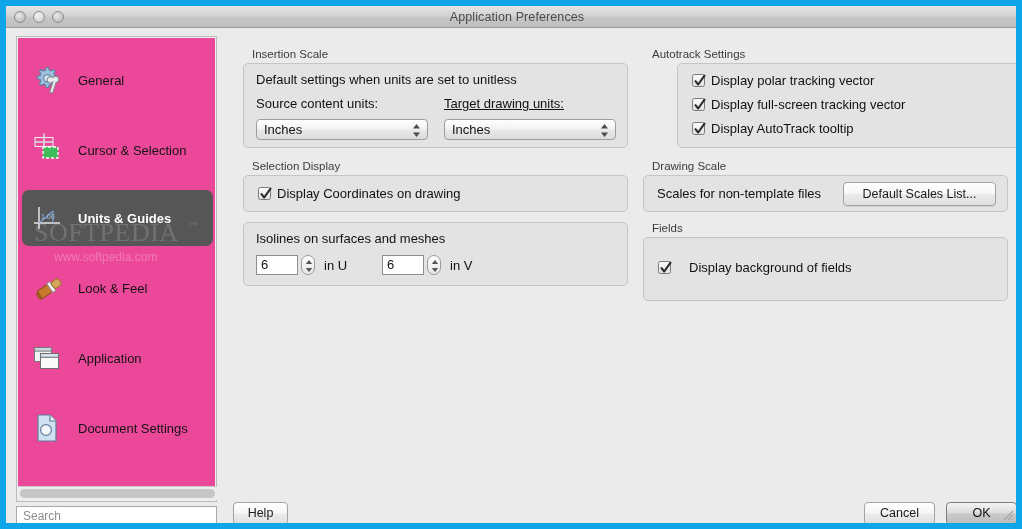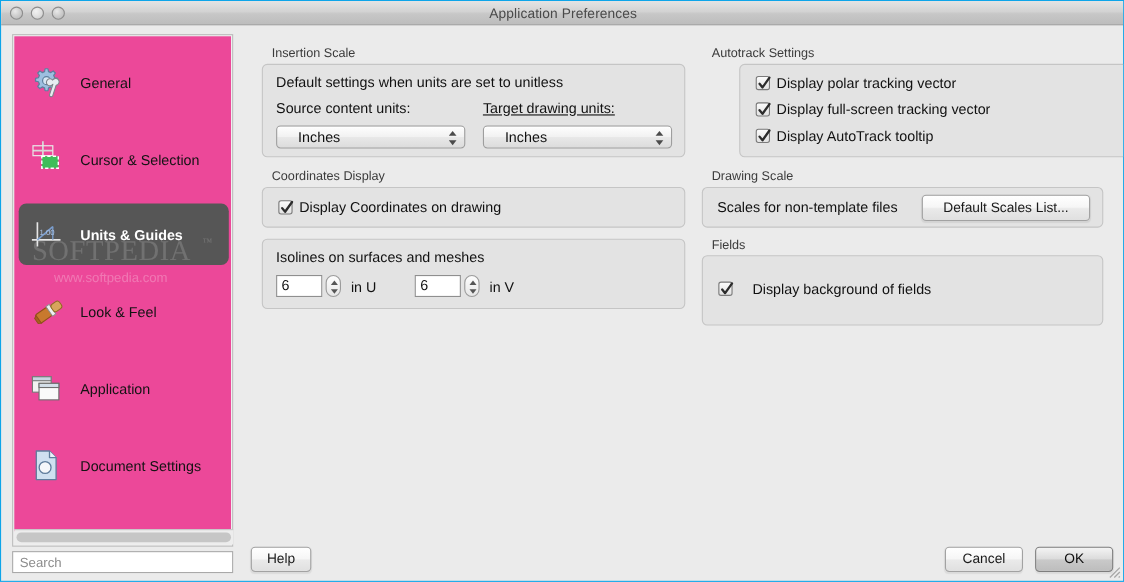--- a/index.html
+++ b/index.html
@@ -15,7 +15,7 @@
     position: relative;
     width: 1022px; height: 529px;
     background: #ebebeb;
-    border: 1px solid #0ea5e9;
+    border: 6px solid #0ea5e9;
     overflow: hidden;
   }
 

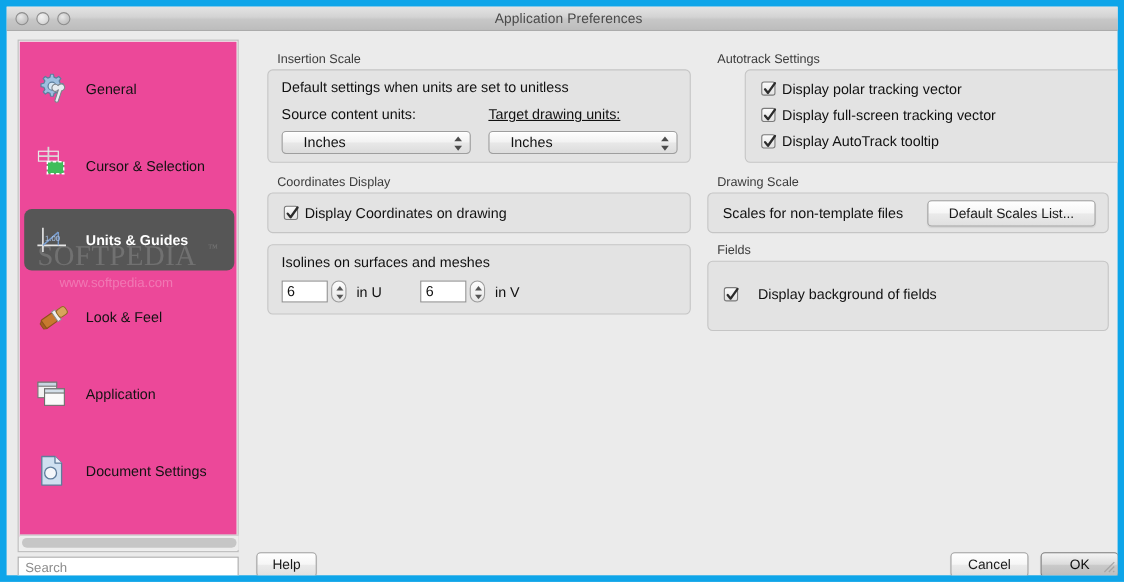--- a/index.html
+++ b/index.html
@@ -139,7 +139,7 @@
     height: 21px; border: 1px solid #9e9e9e; border-radius: 4px;
     background: linear-gradient(to bottom, #fefefe 0%, #f2f2f2 48%, #e8e8e8 52%, #dcdcdc 100%);
     font-size: 13px; color: #111;
-    line-height: 20px; padding-left: 19px;
+    line-height: 20px; padding-left: 7px;
     box-shadow: 0 1px 0 rgba(255,255,255,0.8) inset;
   }
   .popup .arrows {

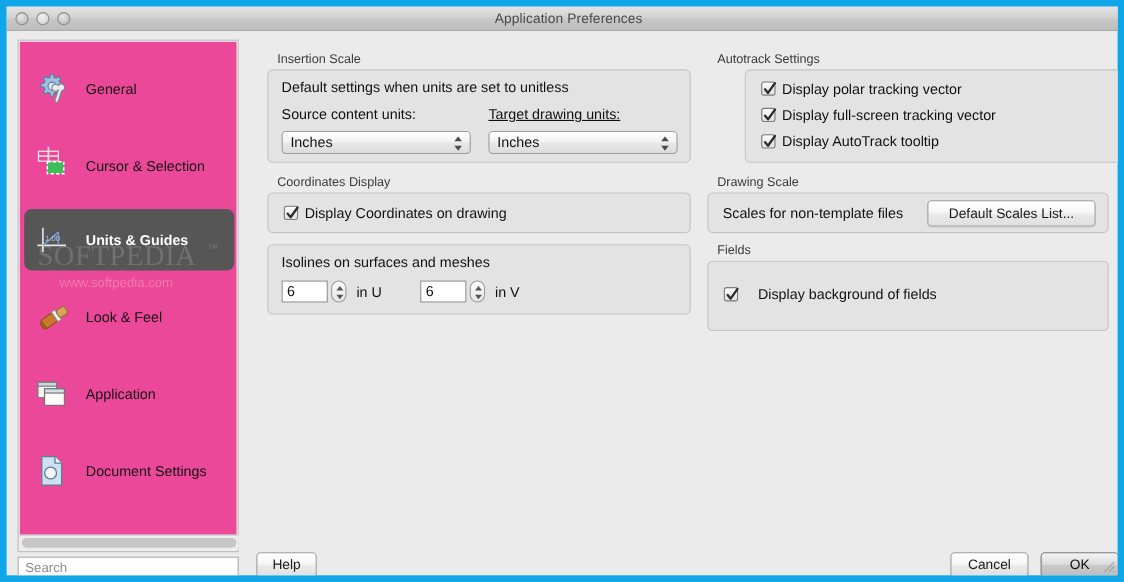--- a/index.html
+++ b/index.html
@@ -321,7 +321,7 @@
   </div>
 
   <div class="group" style="left:237px; top:154px; width:385px;">
-    <div class="group-title">Coordinates Display</div>
+    <div class="group-title">Selection Display</div>
     <div class="group-body" style="height:37px; position:relative;">
       <div class="cb-row" style="position:absolute; left:14px; top:10px;">
         <span class="cbox">

